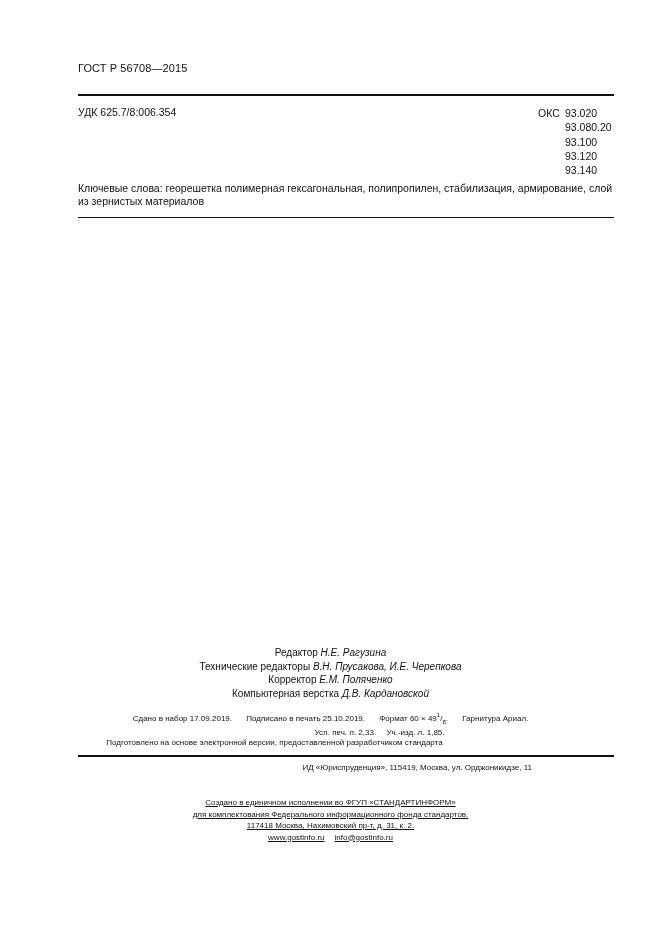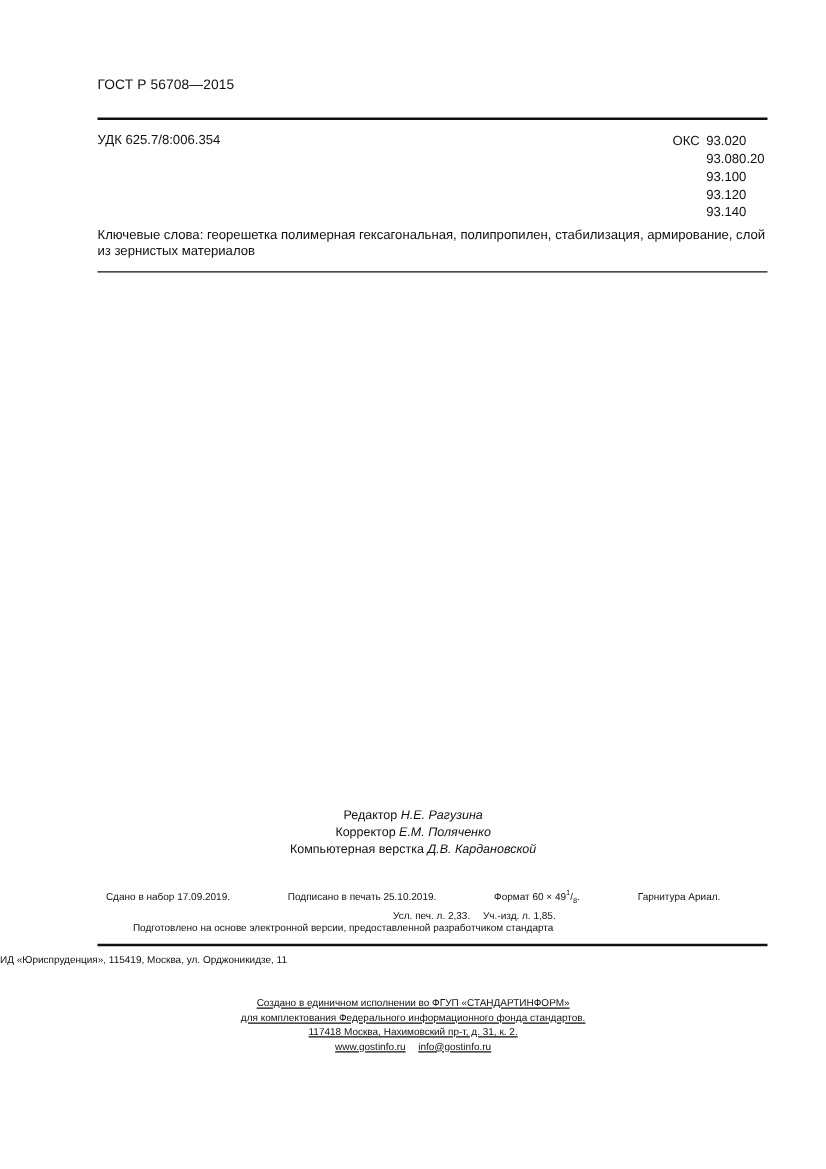--- a/index.html
+++ b/index.html
@@ -71,6 +71,10 @@
     <i>Н.Е. Рагузина</i>
   </div>
   <div>
+    <span>Технические редакторы</span>
+    <i>В.Н. Прусакова, И.Е. Черепкова</i>
+  </div>
+  <div>
     <span>Корректор</span>
     <i>Е.М. Поляченко</i>
   </div>

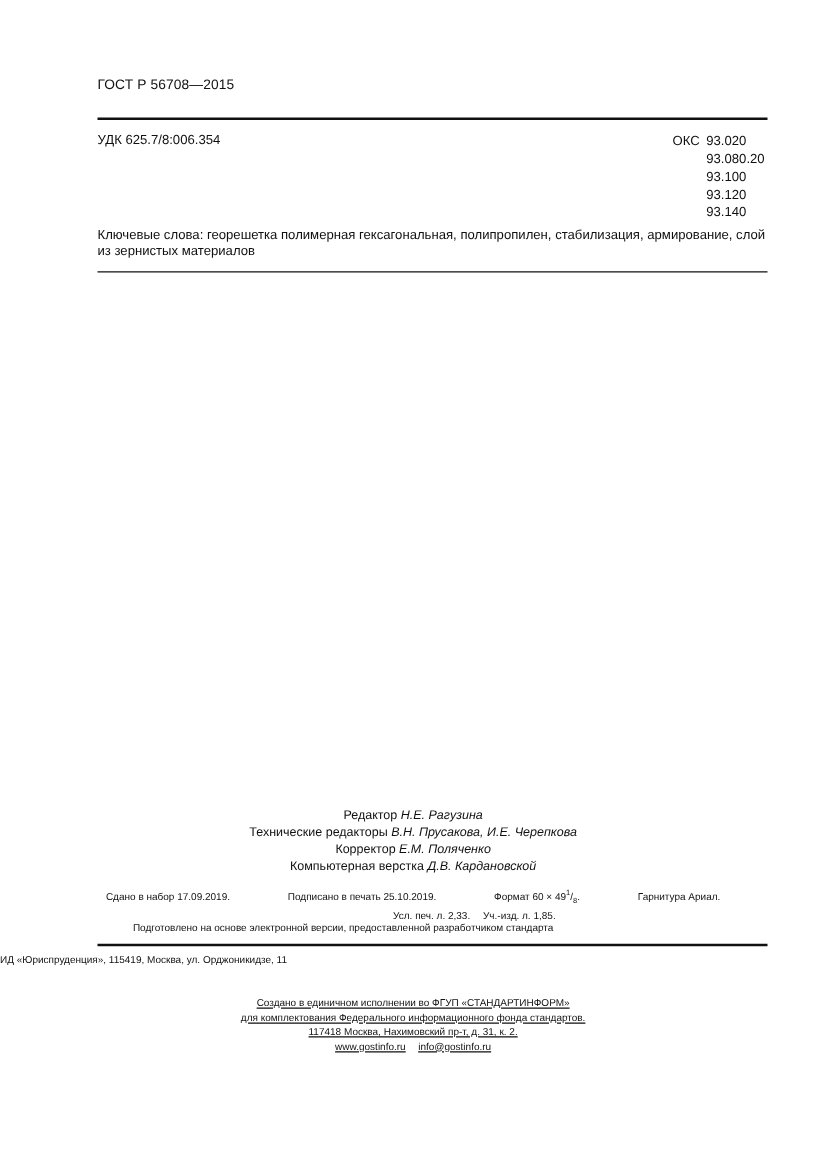--- a/index.html
+++ b/index.html
@@ -21,7 +21,7 @@
     .credits { left: 0; width: 661px; top: 646px; font-size: 10px; line-height: 13.5px; text-align: center; }
     .credits i { font-style: italic; }
     .print-info { left: 0; width: 661px; top: 709px; font-size: 8px; line-height: 12px; text-align: center; }
-    .print-info .row1 span { margin: 0 22px; }
+    .print-info .row1 span { margin: 0 6px; }
     .print-info .row2 { padding-left: 98px; }
     .print-info .row2 span { margin: 0 4px; }
     sup, sub { font-size: 6px; }

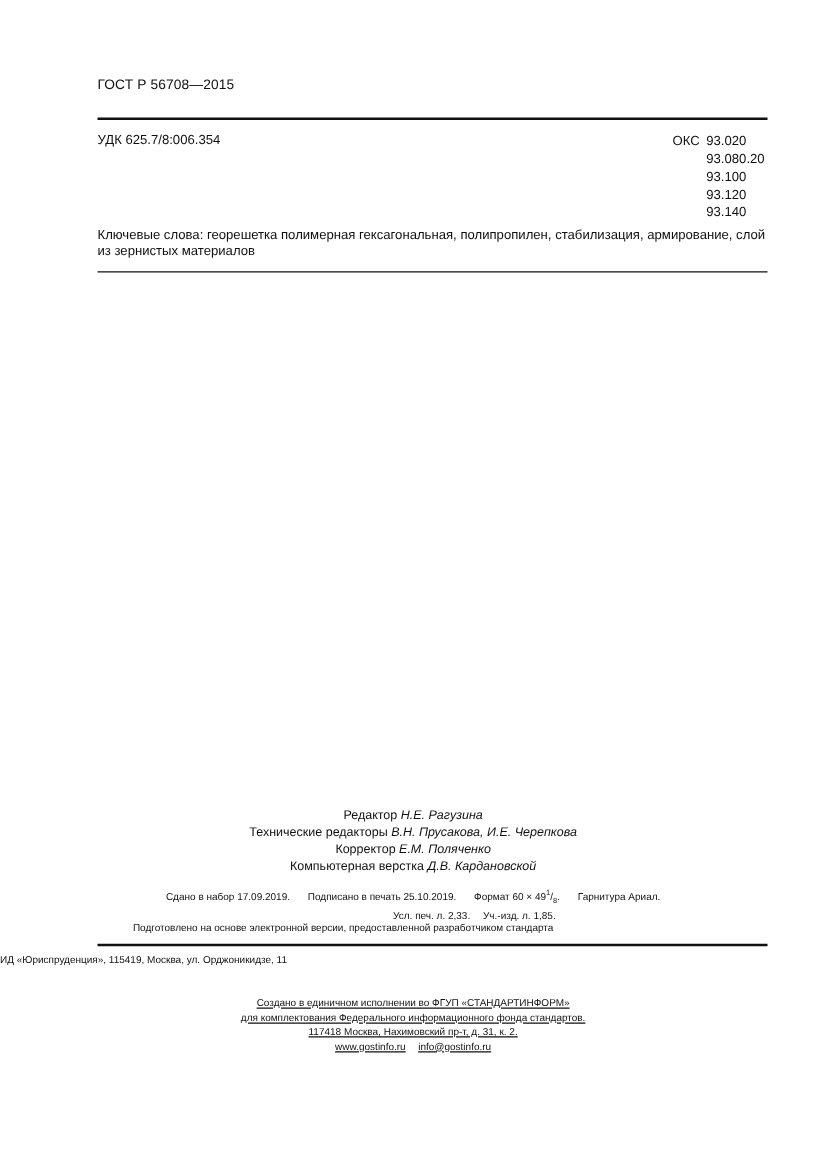--- a/index.html
+++ b/index.html
@@ -26,7 +26,7 @@
     .print-info .row2 span { margin: 0 4px; }
     sup, sub { font-size: 6px; }
     .prepared { left: 0; width: 549px; top: 738px; font-size: 8px; text-align: center; }
-    .publisher { left: 0; width: 532px; top: 762px; font-size: 8px; line-height: 12px; text-align: left; }
+    .publisher { left: 0; width: 532px; top: 762px; font-size: 8px; line-height: 12px; text-align: right; }
     .publisher .sp { display: inline-block; width: 14px; }
     .creator { left: 0; width: 661px; top: 797px; font-size: 8px; line-height: 11.5px; text-align: center; text-decoration: underline; }
     .creator .sp { display: inline-block; width: 10px; }

